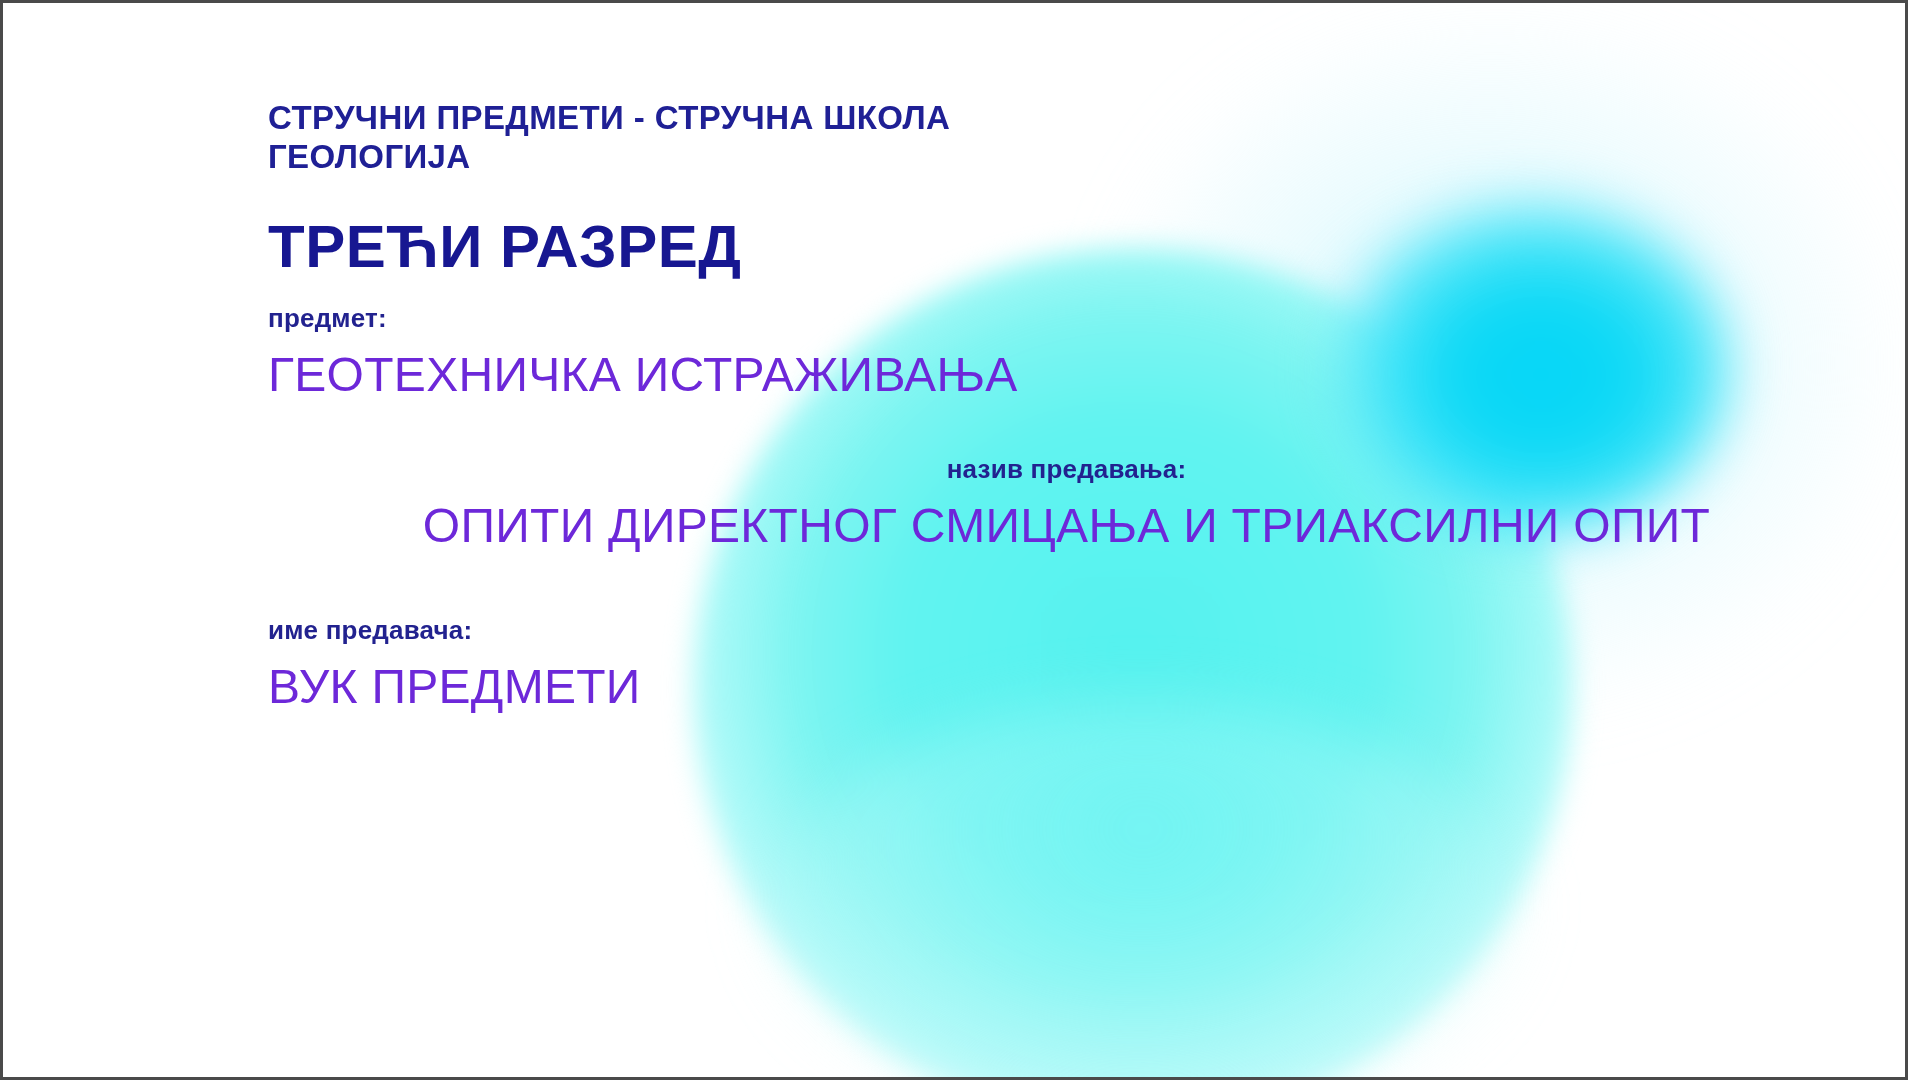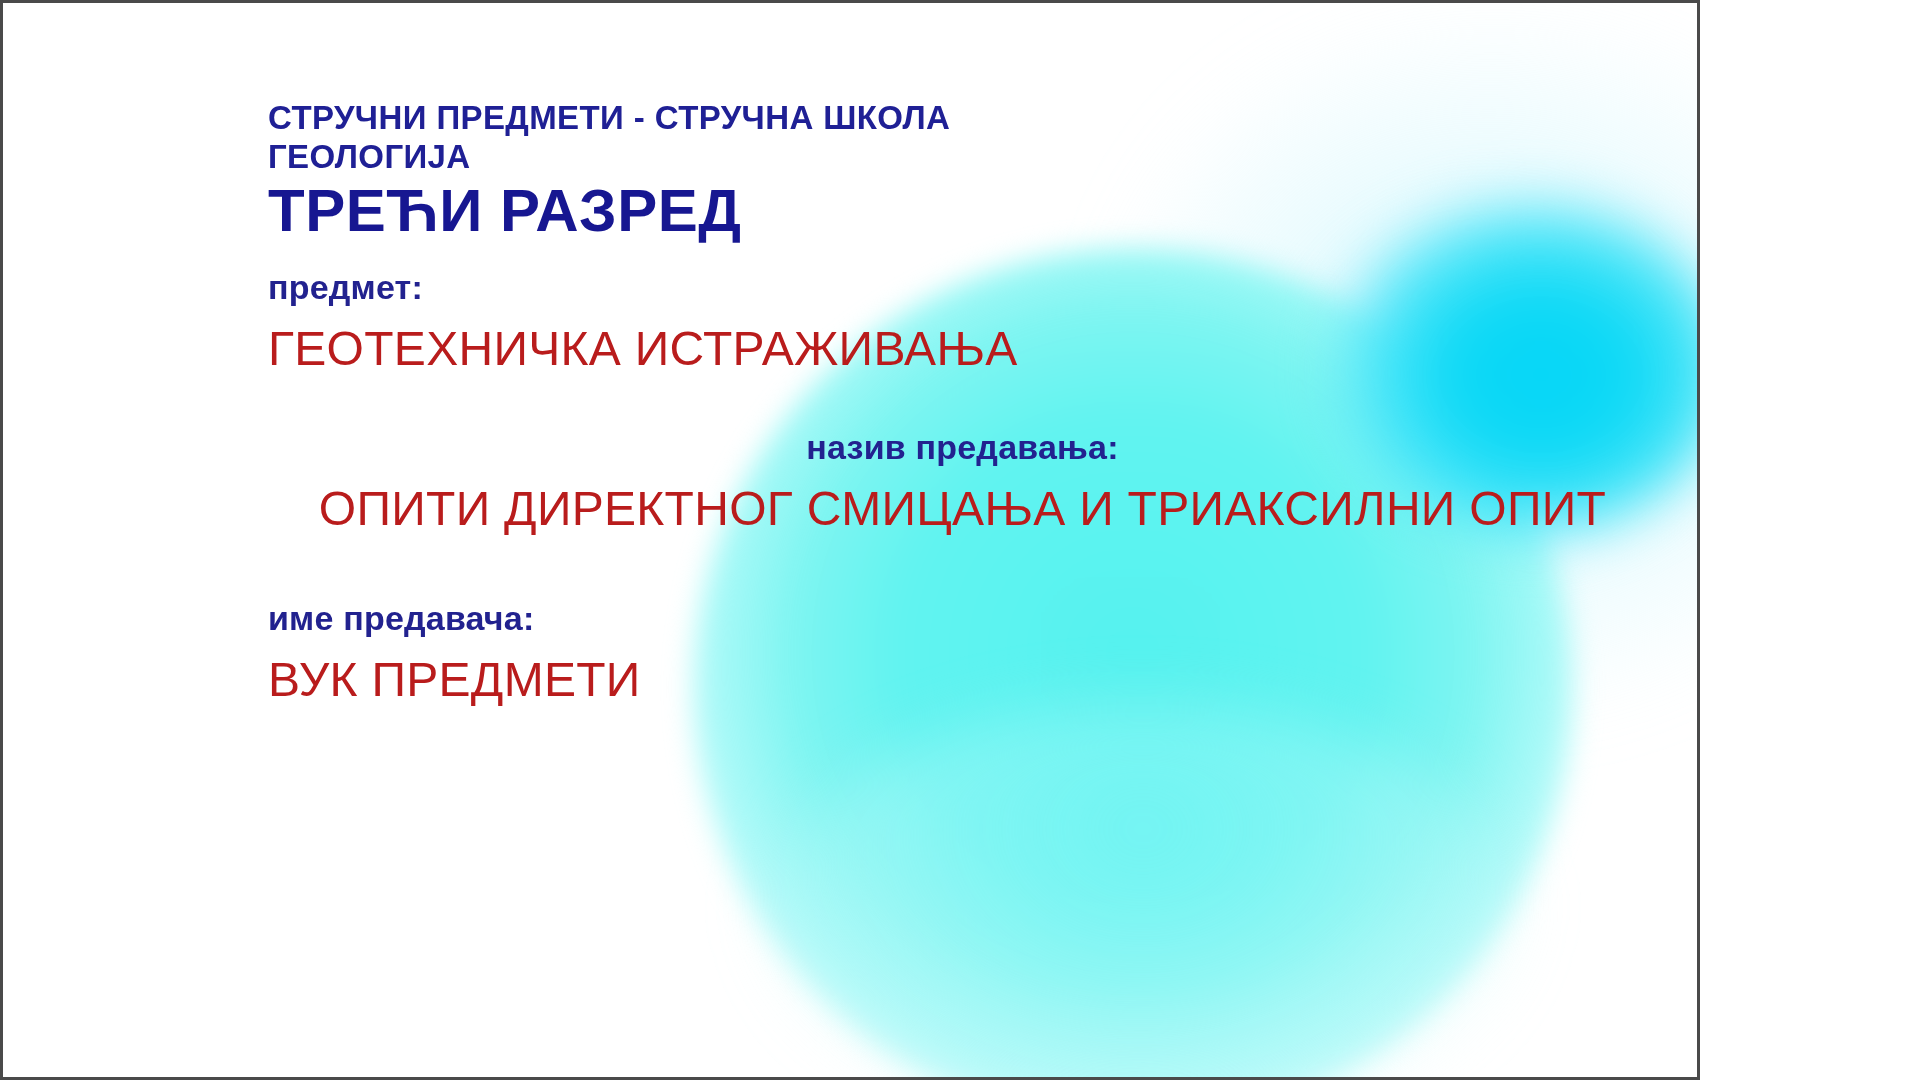--- a/index.html
+++ b/index.html
@@ -11,7 +11,7 @@
 
   .stage {
     position: relative;
-    width: 1700px;
+    width: 1908px;
     height: 1080px;
     overflow: hidden;
     background: #ffffff;

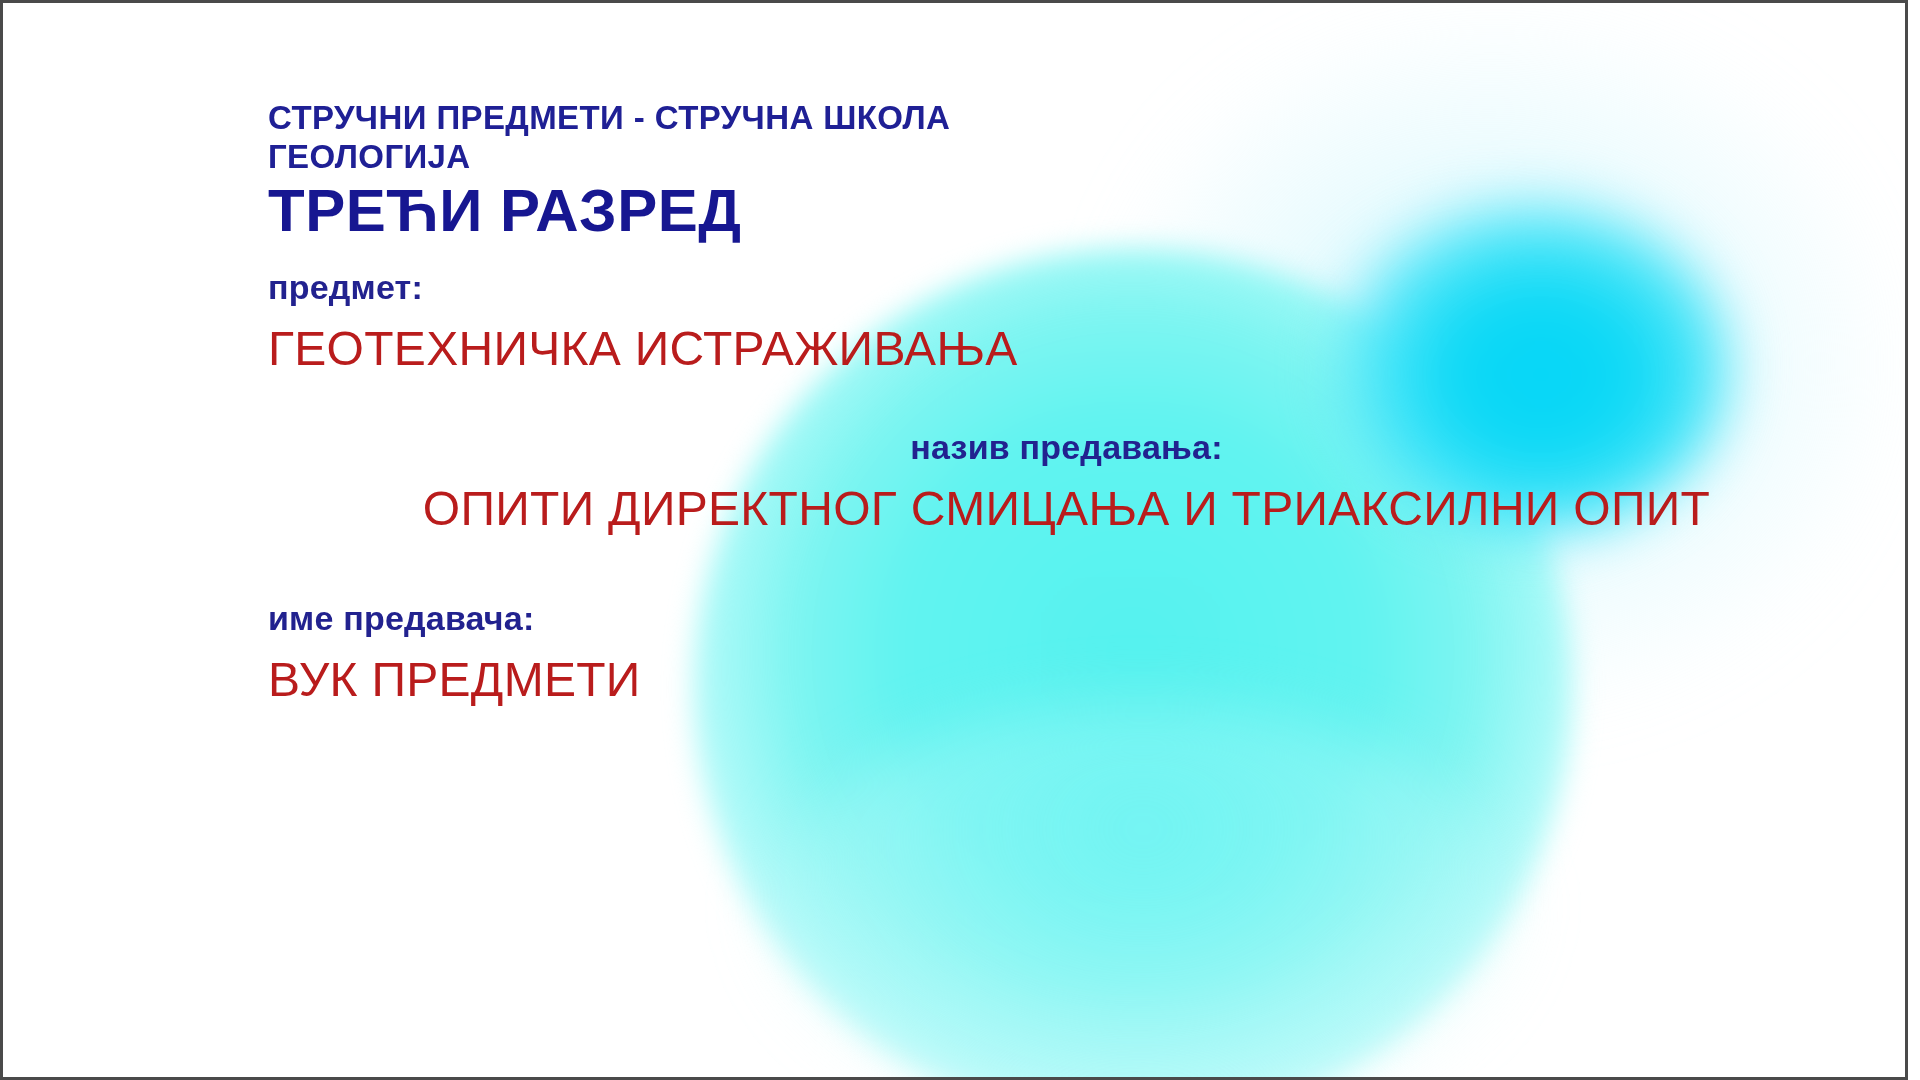--- a/index.html
+++ b/index.html
@@ -110,7 +110,7 @@
   }
 
   .grade {
-    margin-top: 4px;
+    margin-top: 40px;
     font-size: 60px;
     font-weight: 700;
     line-height: 1.0;

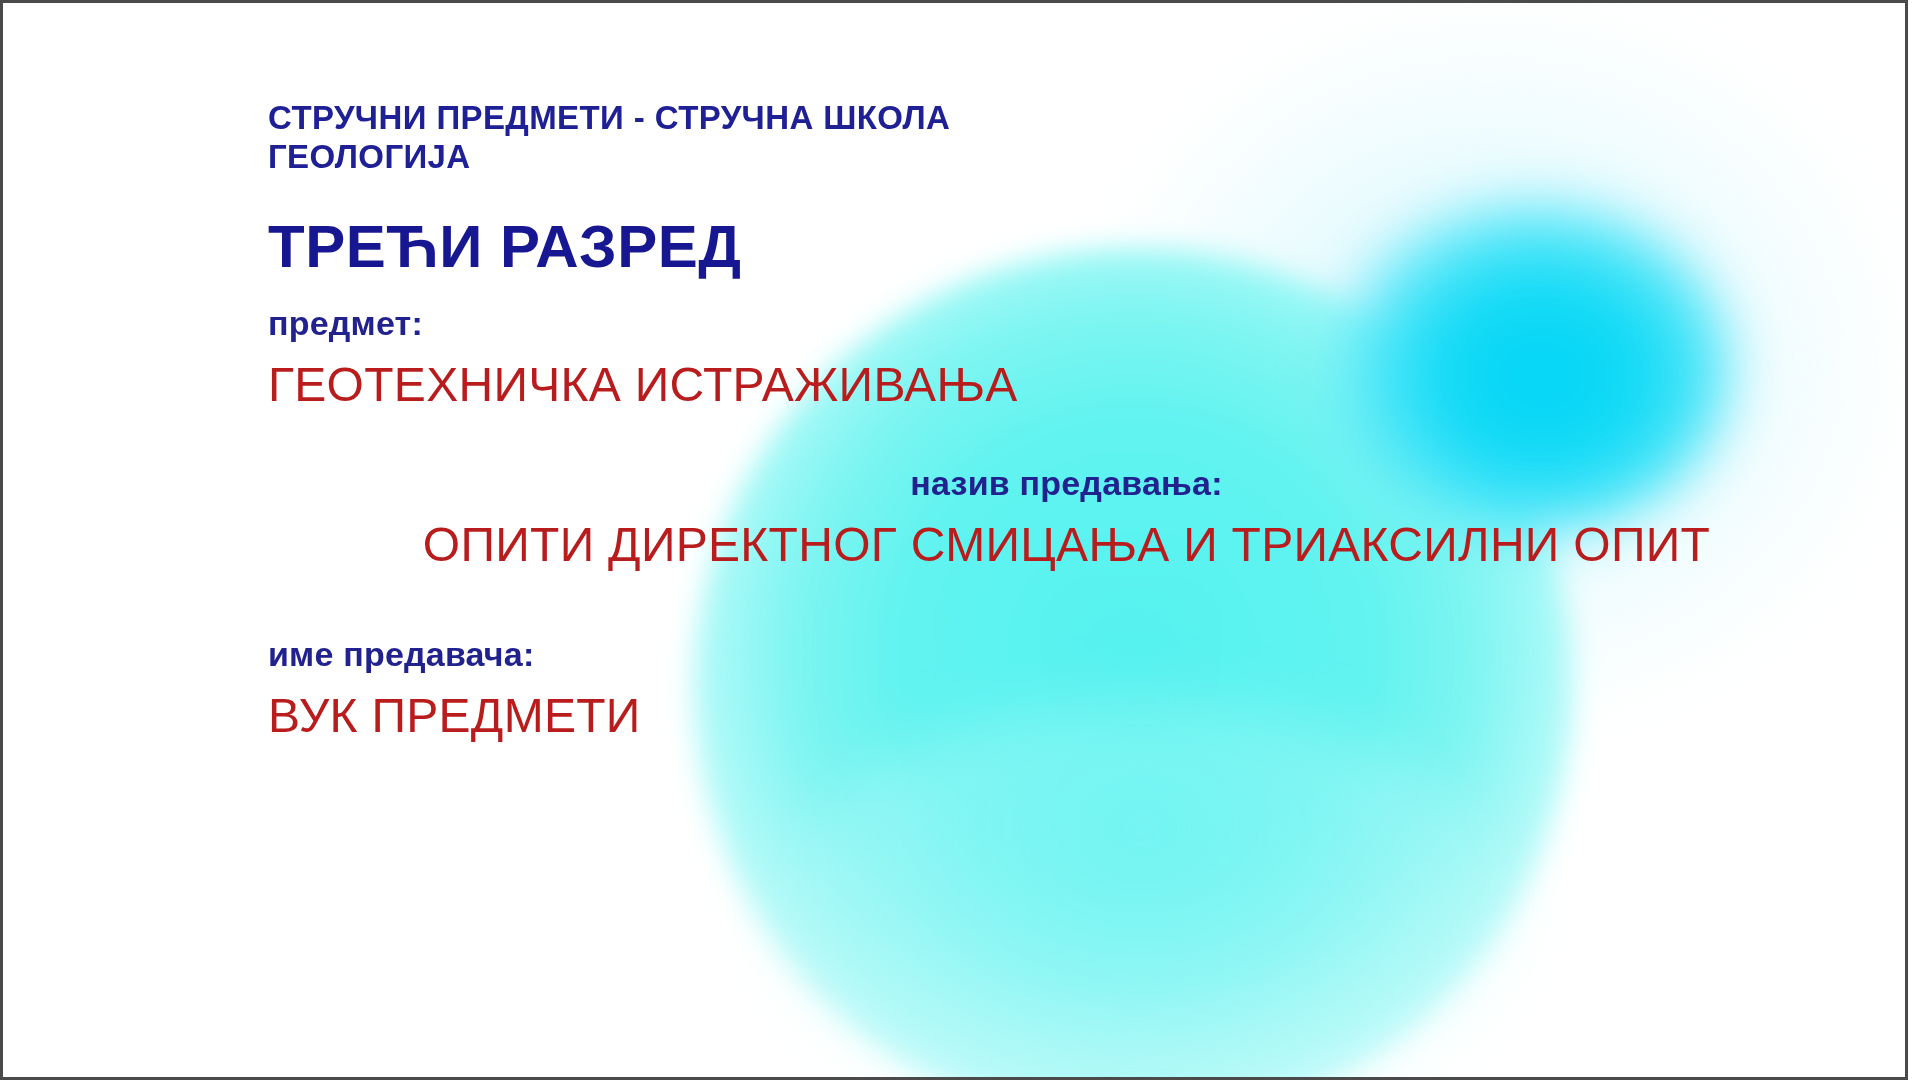--- a/index.html
+++ b/index.html
@@ -119,7 +119,7 @@
   }
 
   .field-label {
-    font-size: 34px;
+    font-size: 26px;
     font-weight: 700;
     line-height: 1.2;
     letter-spacing: 0.2px;

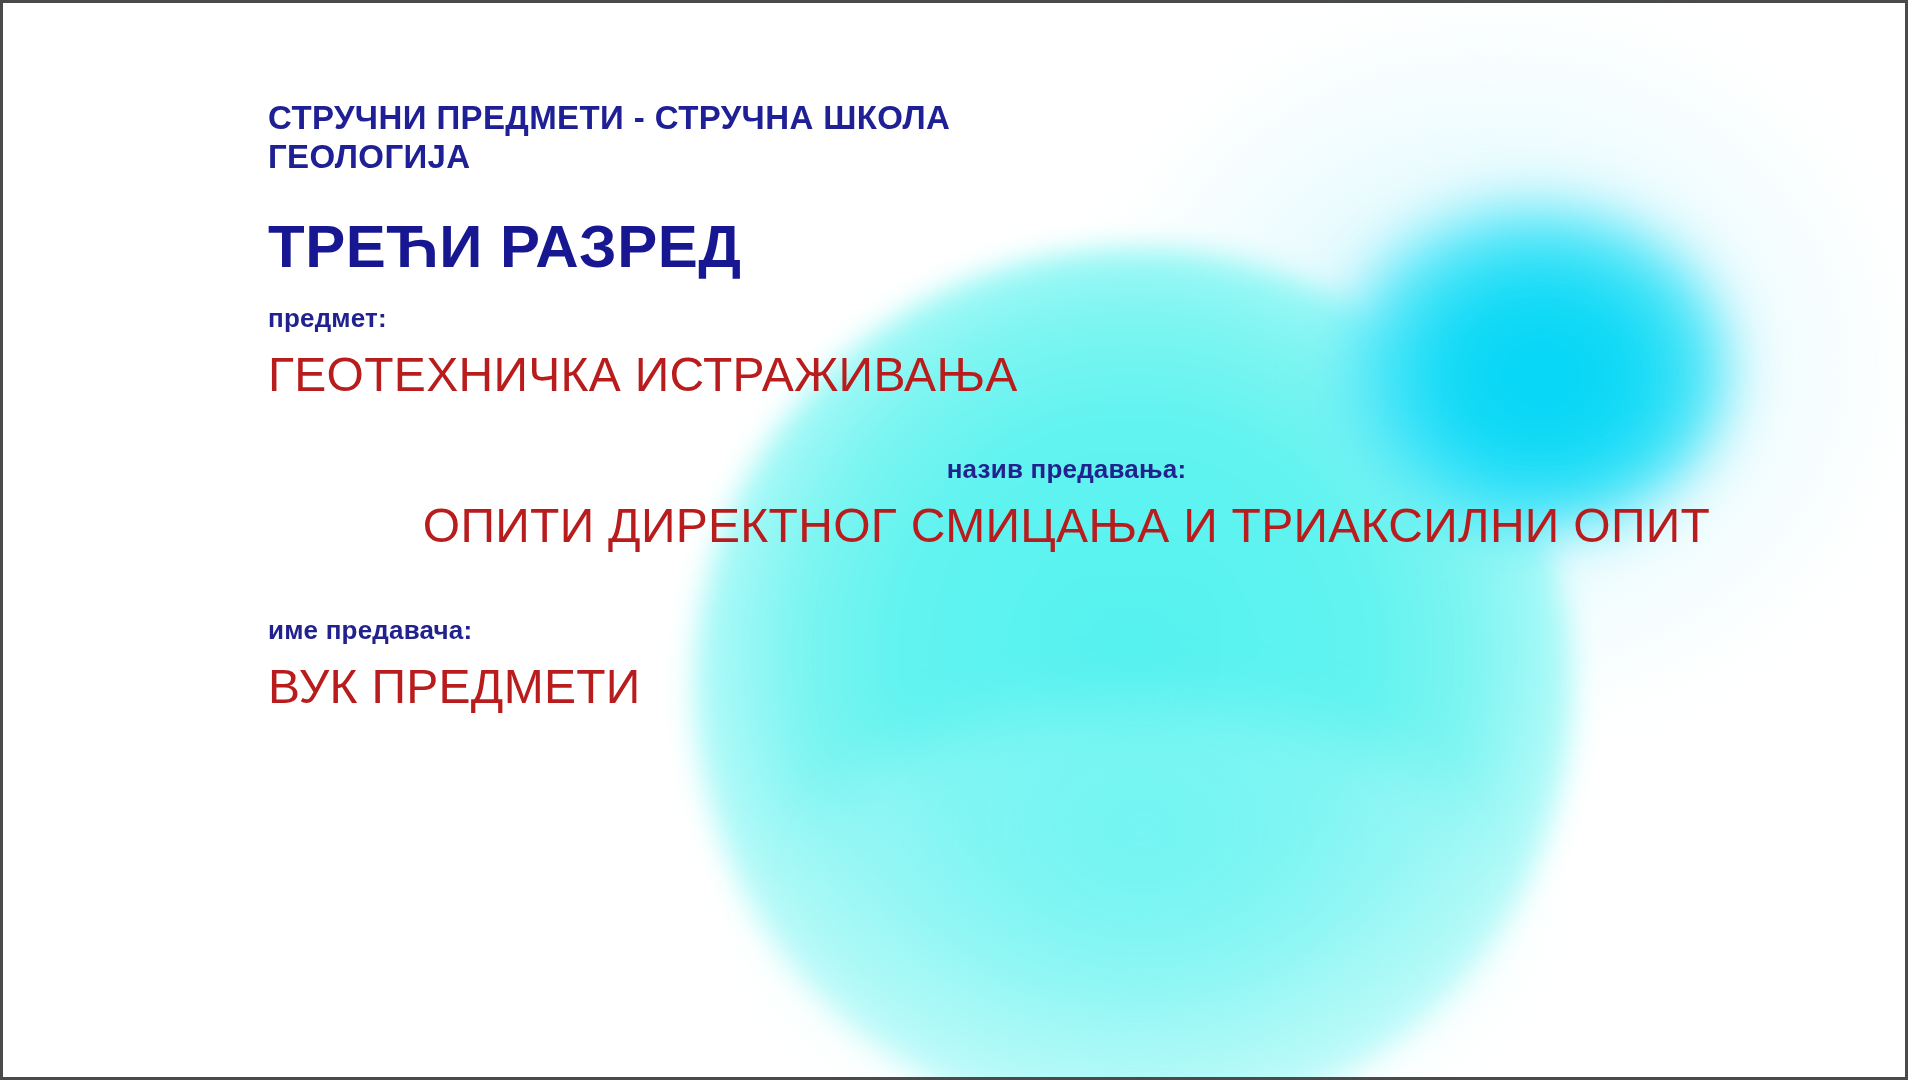--- a/index.html
+++ b/index.html
@@ -131,7 +131,7 @@
     font-weight: 400;
     line-height: 1.12;
     letter-spacing: 0.3px;
-    color: #b91c1c;
+    color: #6d28d9;
   }
 
   .block-subject   { margin-top: 26px; }

